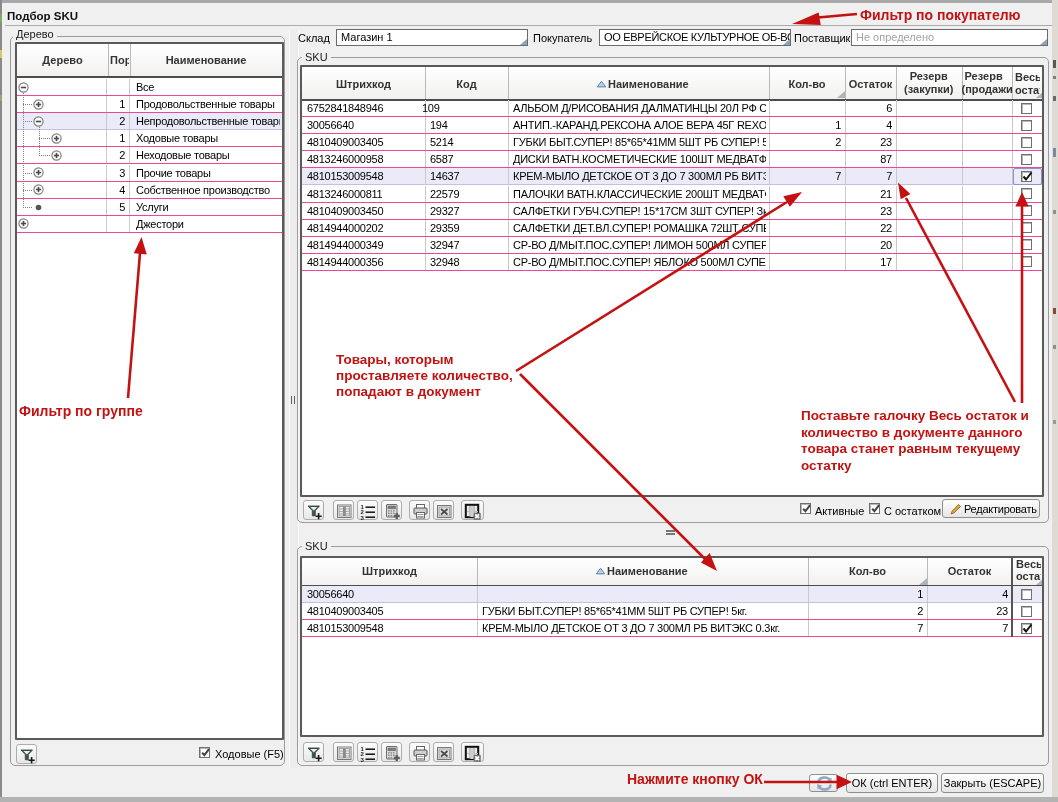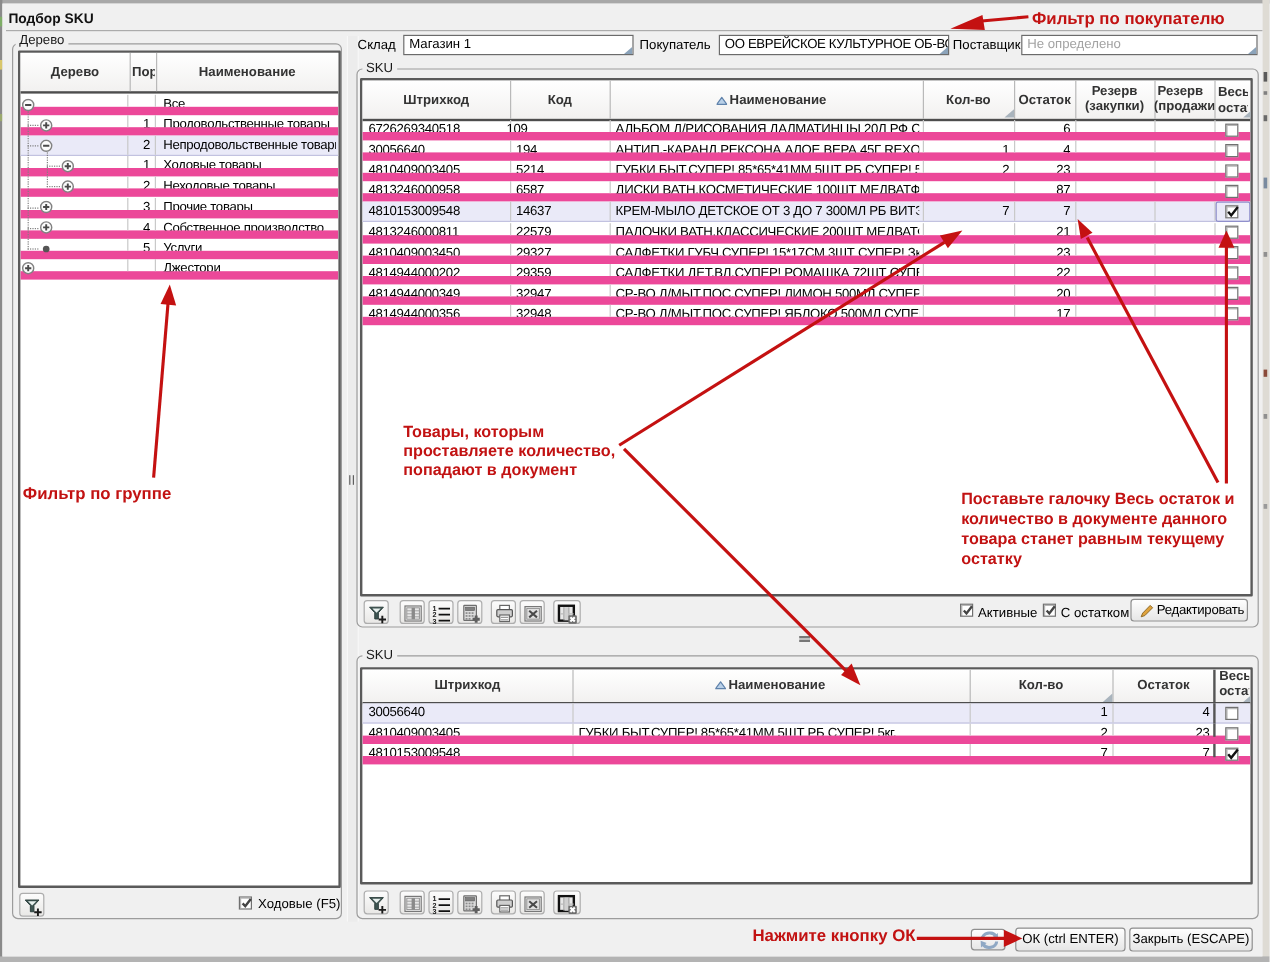--- a/index.html
+++ b/index.html
@@ -12,7 +12,7 @@
 .thead { position:absolute; left:0; top:0; right:0; background:linear-gradient(#ffffff,#f2f1f0); border-bottom:2px solid #4d4d4d; }
 .hsep { position:absolute; top:0; bottom:0; width:1px; background:#b9b9b9; }
 .hlabel { position:absolute; font-weight:bold; color:#333; text-align:center; }
-.row { position:absolute; left:0; right:0; height:17.1px; border-bottom:7px solid #ec4899; }
+.row { position:absolute; left:0; right:0; height:17.1px; border-bottom:1px solid #ec4899; }
 .row.sel { background:#eaeaf8; border-bottom:1px solid #c2c2e0; }
 .csep { position:absolute; top:0; bottom:0; width:1px; background:#c9c9c9; }
 .cell { position:absolute; top:0; height:100%; line-height:16px; white-space:nowrap; overflow:hidden; letter-spacing:-0.25px; }

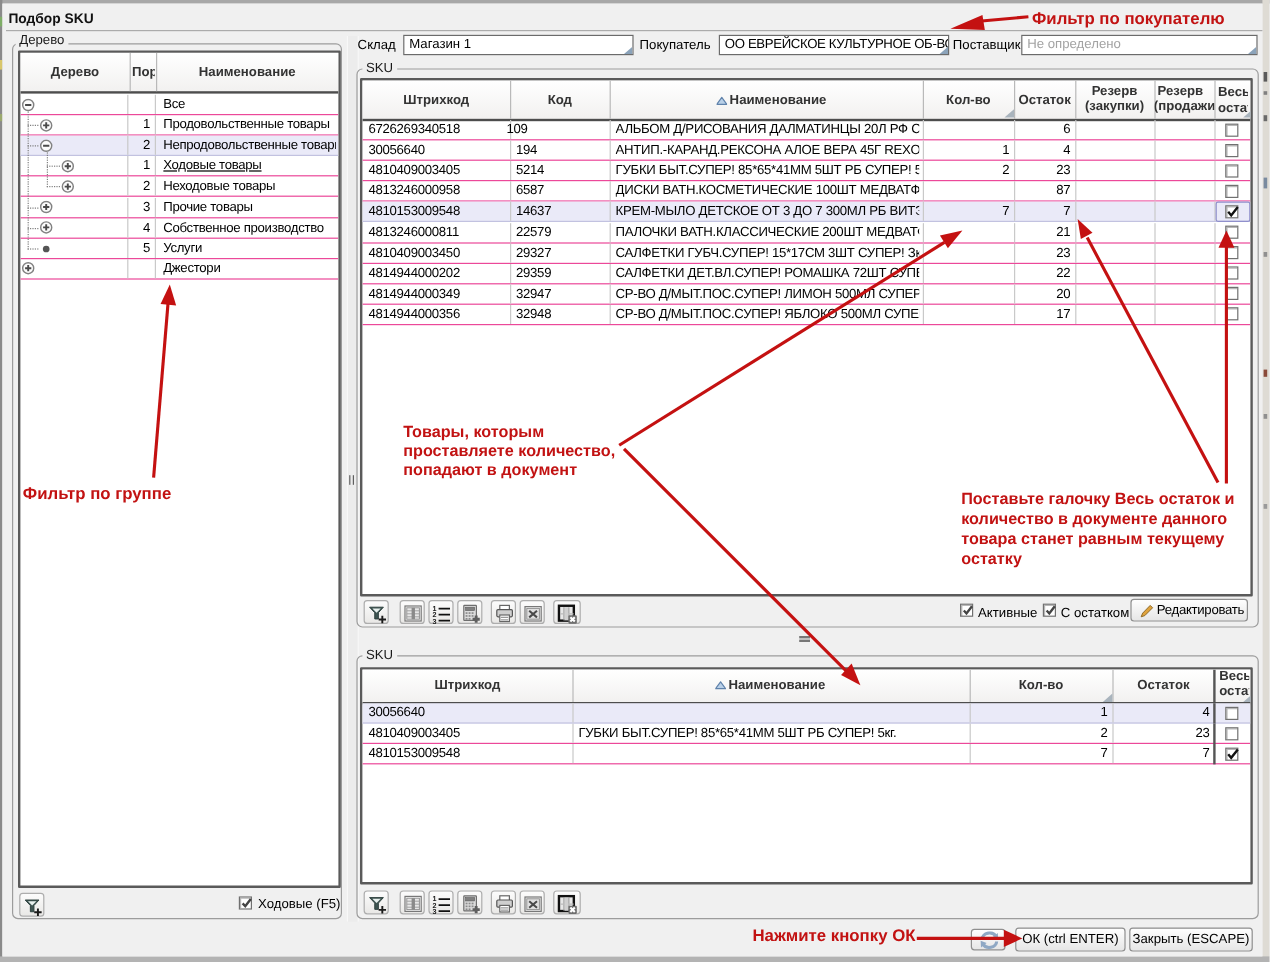--- a/index.html
+++ b/index.html
@@ -229,7 +229,7 @@
         <div class="csep" style="left: 594px;"></div>
         <div class="csep" style="left: 659.5px;"></div>
         <div class="csep" style="left: 710px;"></div>
-        <div class="cell" style="left: 5px; width: 115px;">6726269340518</div>
+        <div class="cell" style="left: 5px; width: 115px;">6752841848946</div>
         <div class="cell" style="left: 120px; width: 75px;">109</div>
         <div class="cell" style="left: 211px; width: 253px;">АЛЬБОМ Д/РИСОВАНИЯ ДАЛМАТИНЦЫ 20Л РФ СУПЕР!</div>
         <div class="cell num" style="left: 467px; width: 72px;"></div>

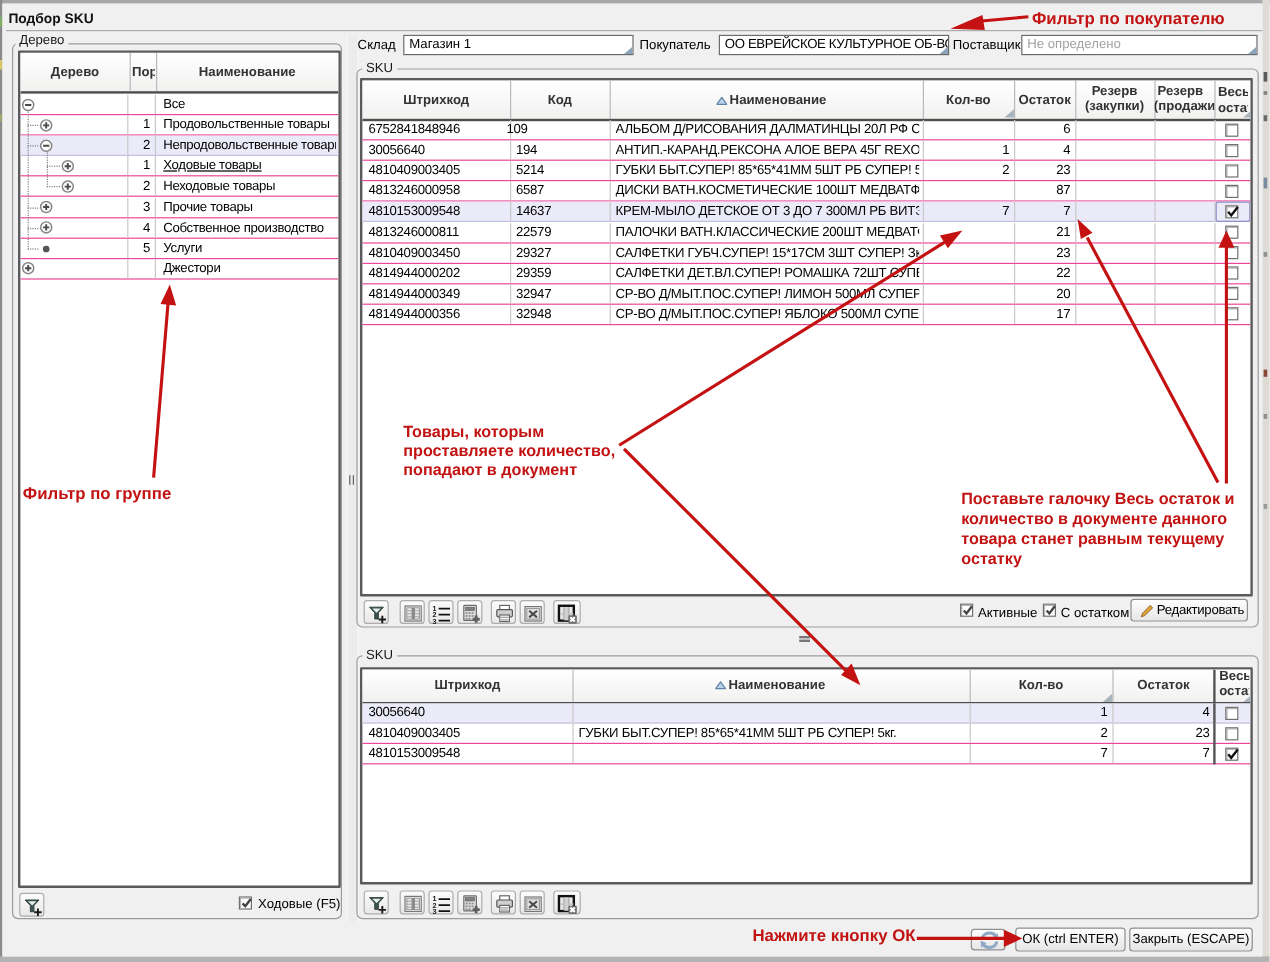--- a/index.html
+++ b/index.html
@@ -98,7 +98,7 @@
         <div class="csep" style="left: 89px;"></div>
         <div class="csep" style="left: 111.6px;"></div>
         <div class="cell num" style="left: 89px; width: 19px;">1</div>
-        <div class="cell" style="left: 119px; right: 2px; text-decoration: underline;">Ходовые товары</div>
+        <div class="cell" style="left: 119px; right: 2px;">Ходовые товары</div>
         <svg style="position:absolute;left:34px;top:2.5px;" width="12" height="12">
           <circle cx="5.5" cy="5.5" r="4.6" fill="#fcfcfc" stroke="#828282" stroke-width="1.2"></circle>
           <line x1="2.9" y1="5.5" x2="8.1" y2="5.5" stroke="#4a4a4a" stroke-width="1.6"></line>

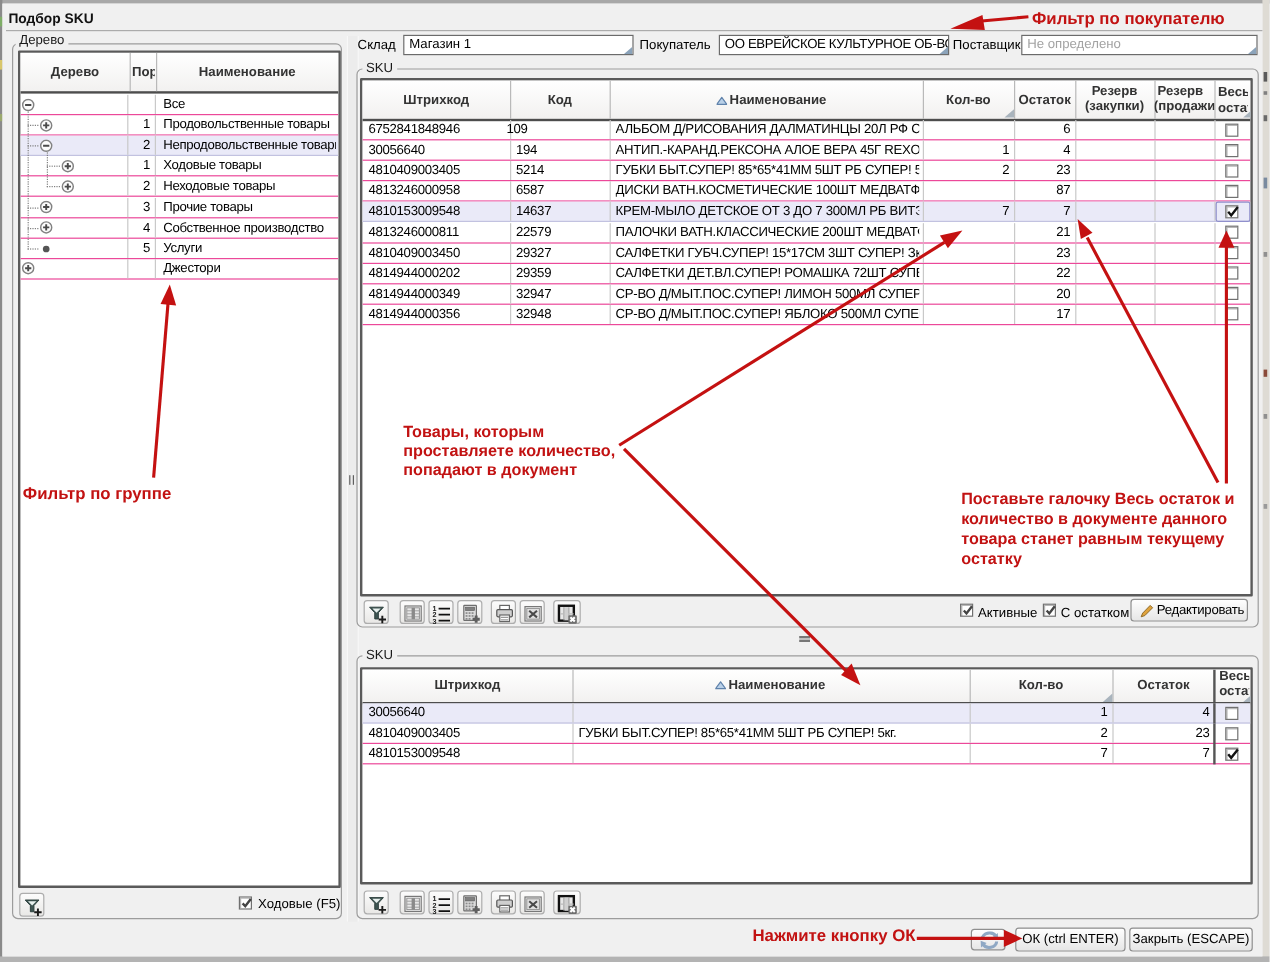--- a/index.html
+++ b/index.html
@@ -448,6 +448,7 @@
         <div class="csep" style="left: 625px;"></div>
         <div style="position: absolute; left: 709px; top: 0px; bottom: -1px; width: 2px; background: rgb(85, 85, 85);"></div>
         <div class="cell" style="left: 5px; width: 165px;">4810153009548</div>
+        <div class="cell" style="left: 180px; width: 322px;">КРЕМ-МЫЛО ДЕТСКОЕ ОТ 3 ДО 7 300МЛ РБ ВИТЭКС 0.3кг.</div>
         <div class="cell num" style="left: 506px; width: 115px;">7</div>
         <div class="cell num" style="left: 625px; width: 81px;">7</div>
         <div style="position: absolute; left: 719px; top: 2.5px; width: 11px; height: 11px; background: rgb(255, 255, 255); border: 1px solid rgb(112, 112, 112); box-shadow: rgb(184, 184, 184) 1px 1px 0px inset;">

